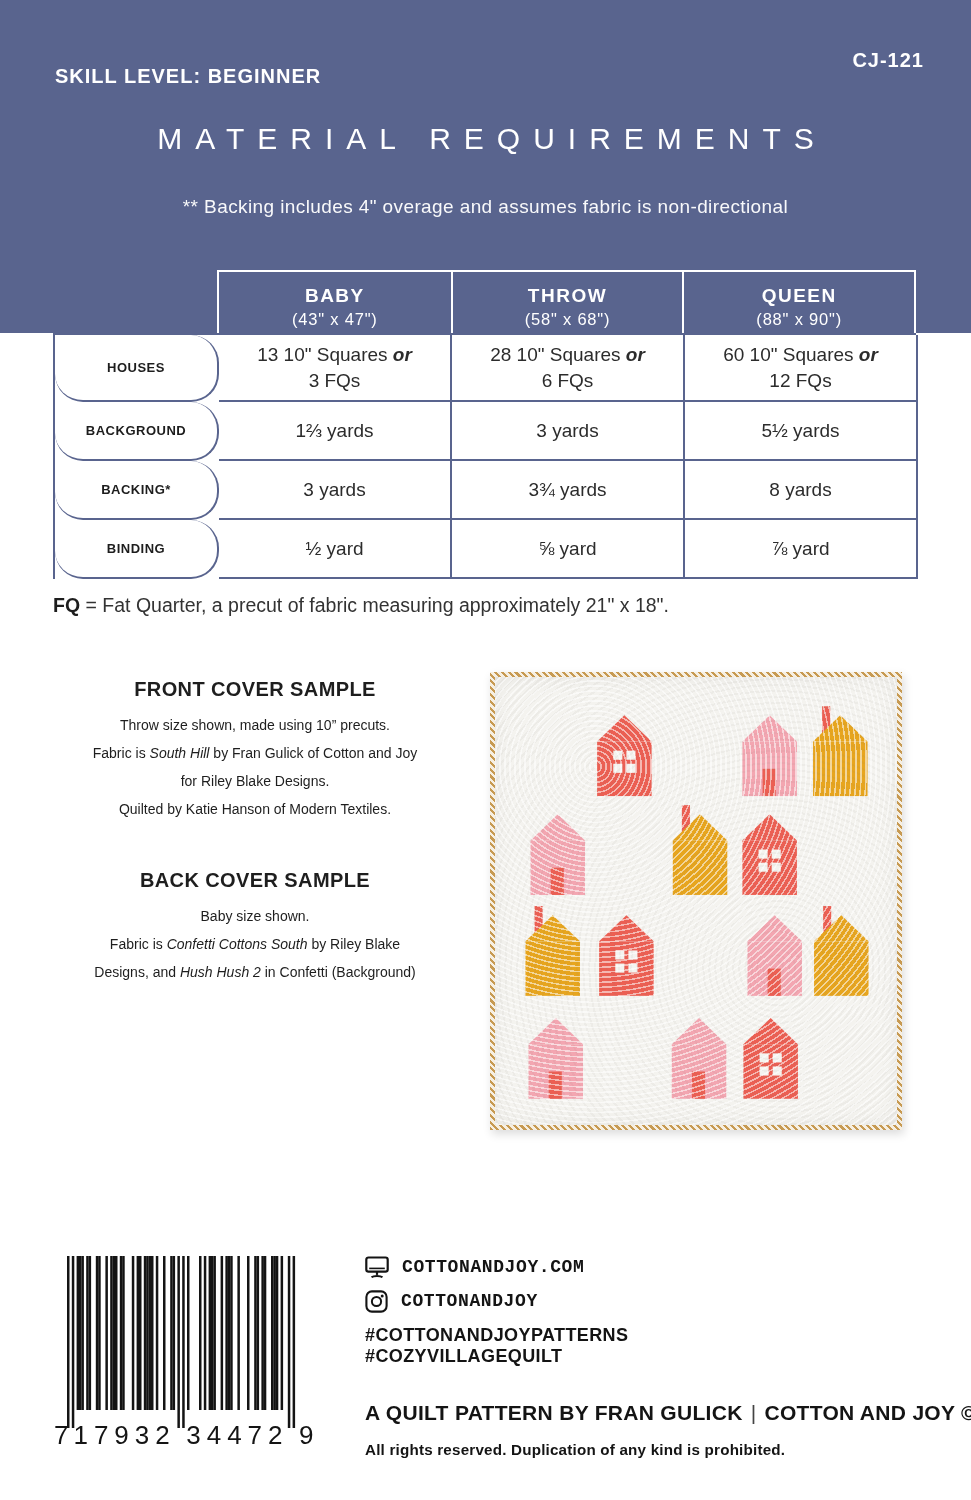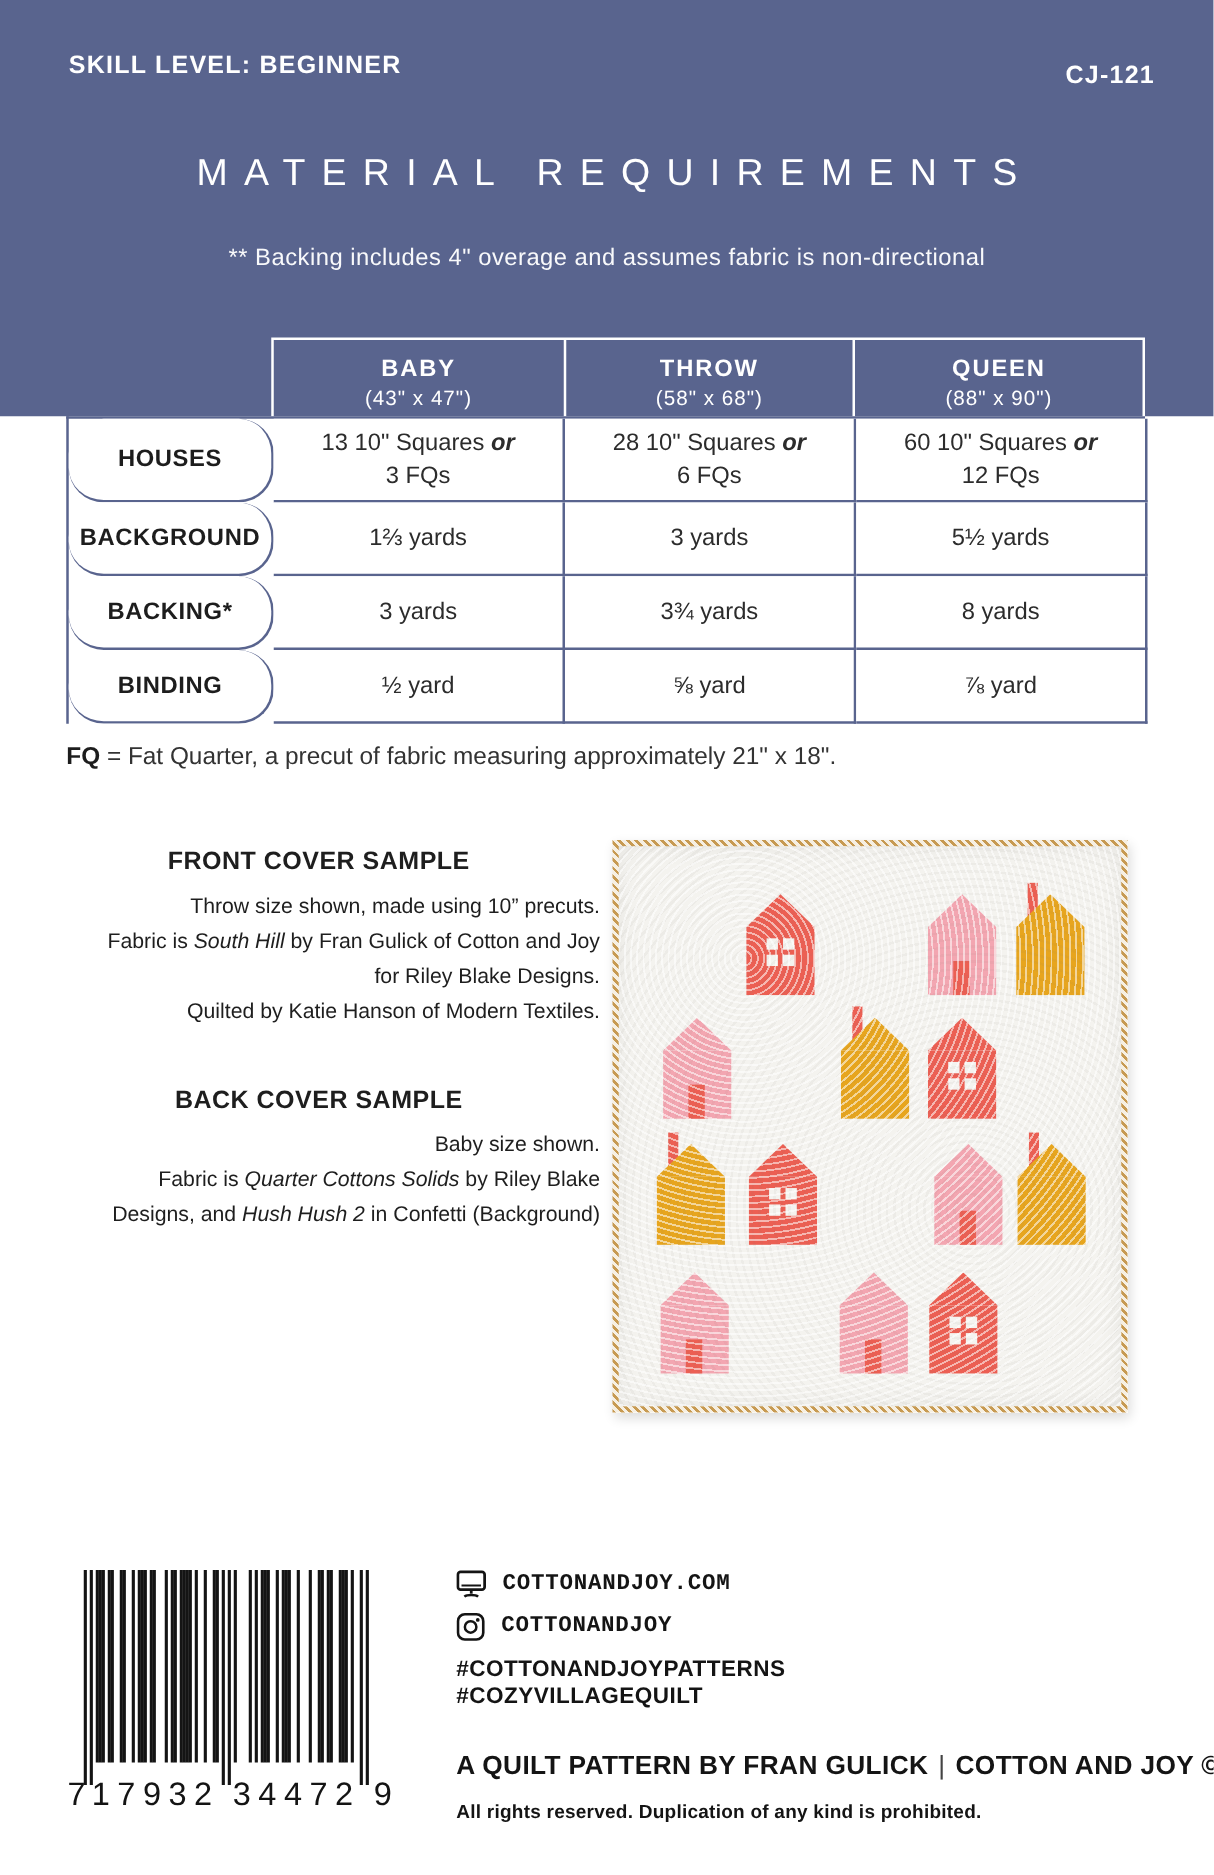--- a/index.html
+++ b/index.html
@@ -8,7 +8,7 @@
 
   
   .band{position:absolute;top:0;left:0;width:971px;height:333px;background:#59648e;}
-  .skill{position:absolute;top:41px;left:55px;color:#fff;font-weight:700;font-size:20px;letter-spacing:1px;}
+  .skill{position:absolute;top:65px;left:55px;color:#fff;font-weight:700;font-size:20px;letter-spacing:1px;}
   .code{position:absolute;top:49px;right:47px;color:#fff;font-weight:700;font-size:20px;letter-spacing:1px;}
   .title{position:absolute;top:122px;left:0;width:971px;text-align:center;color:#fff;
          font-size:30px;font-weight:500;letter-spacing:13px;padding-left:13px;box-sizing:border-box;}

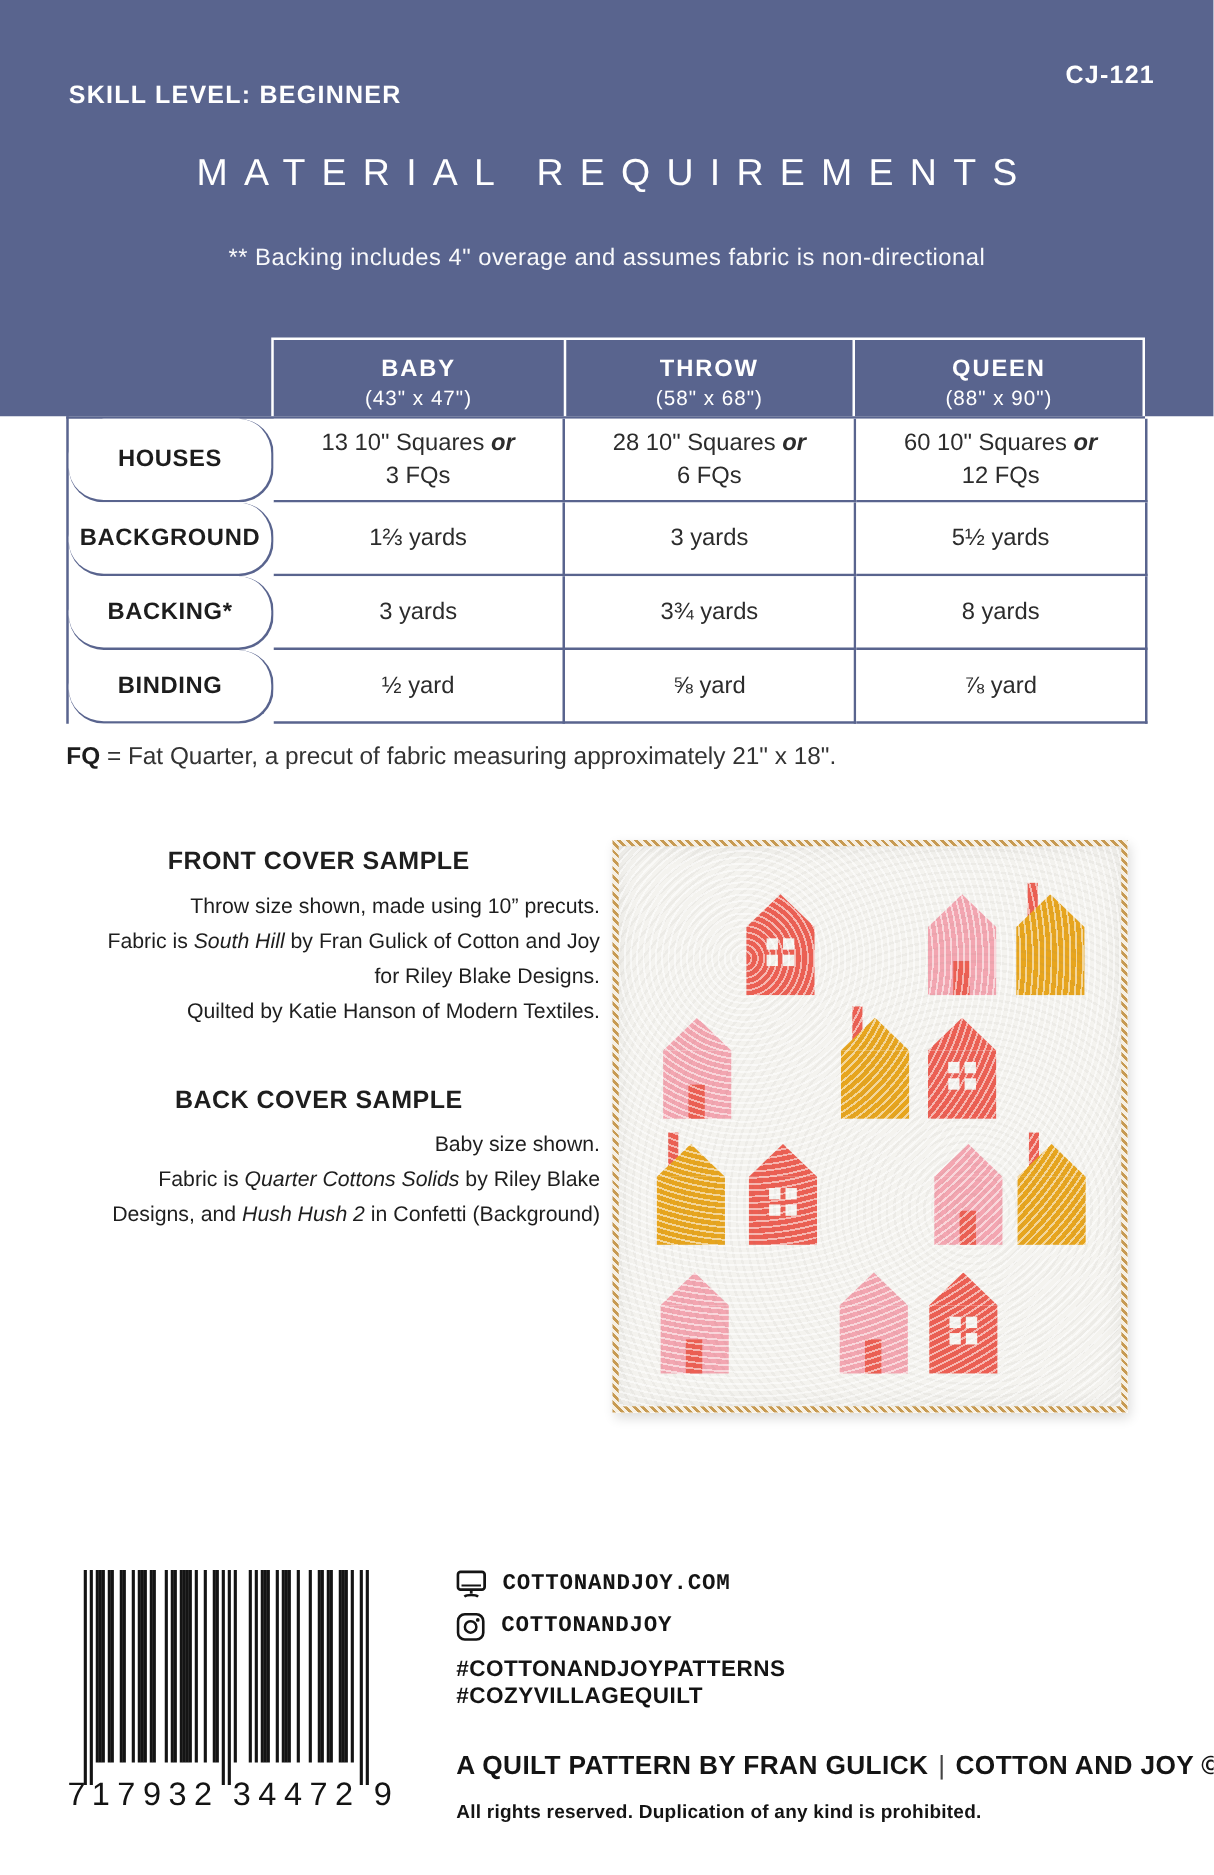--- a/index.html
+++ b/index.html
@@ -30,7 +30,7 @@
        border-left:2px solid #59648e;border-top:2px solid #59648e;}
   .cell{box-sizing:border-box;border-right:2px solid #59648e;border-bottom:2px solid #59648e;
         display:flex;flex-direction:column;align-items:center;justify-content:center;background:#fff;}
-  .label-cell{font-weight:700;font-size:19px;letter-spacing:.5px;color:#1d1d1d;border-radius:28px;}
+  .label-cell{font-weight:700;font-size:13px;letter-spacing:.5px;color:#1d1d1d;border-radius:28px;}
   .val-cell{font-size:19px;font-weight:400;color:#2c2c2c;}
   .v1,.v2{line-height:26px;white-space:nowrap;}
   em.or{font-style:italic;font-weight:700;}

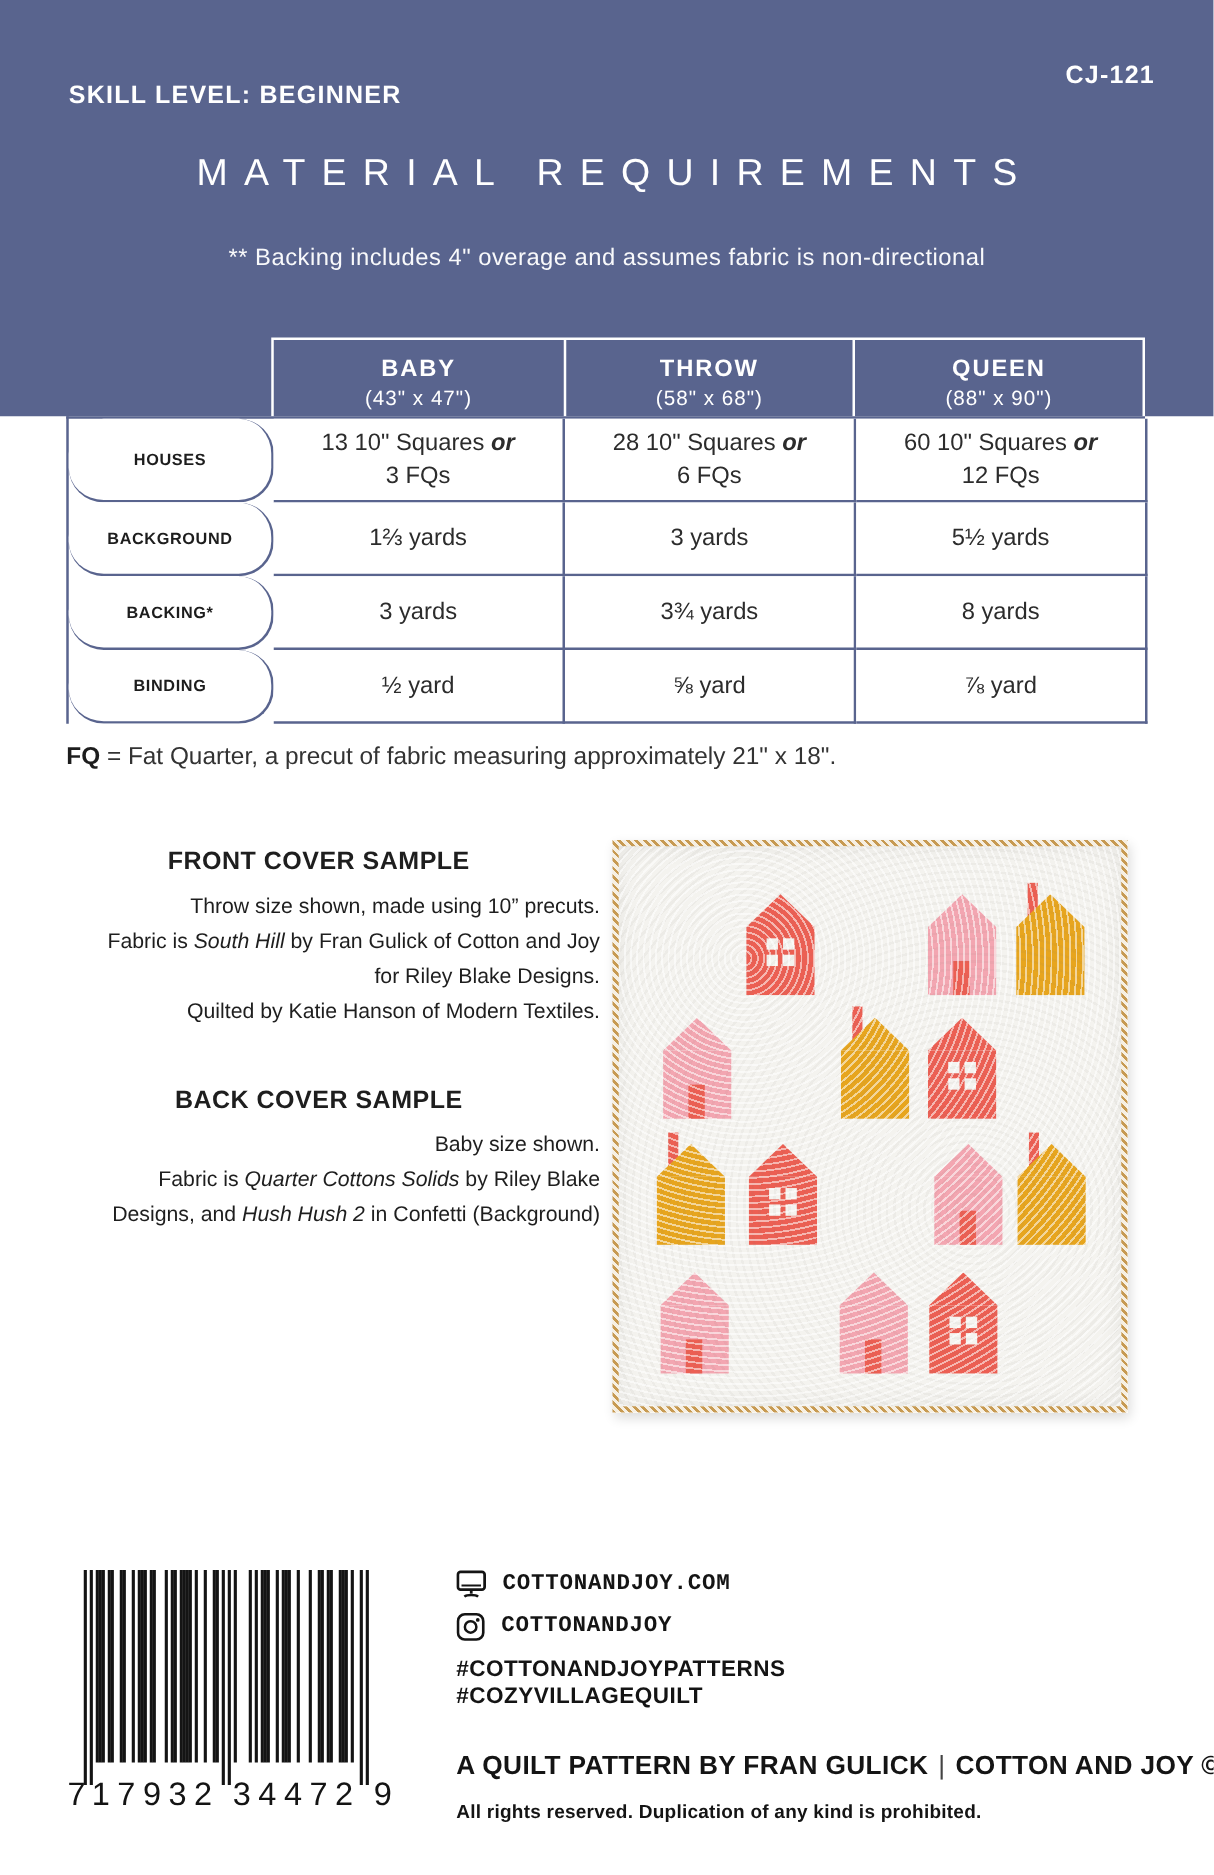--- a/index.html
+++ b/index.html
@@ -43,7 +43,7 @@
   .samples{position:absolute;top:676px;left:30px;width:450px;text-align:center;color:#1e1e1e;}
   .sample-heading{font-size:20px;font-weight:700;letter-spacing:.4px;line-height:26px;}
   .sample-lines{margin-top:9px;}
-  .t-line{font-size:17px;line-height:28px;white-space:nowrap;text-align:right;}
+  .t-line{font-size:14px;line-height:28px;white-space:nowrap;}
   .t-line em{font-style:italic;}
   .heading-back{margin-top:44px;}
 

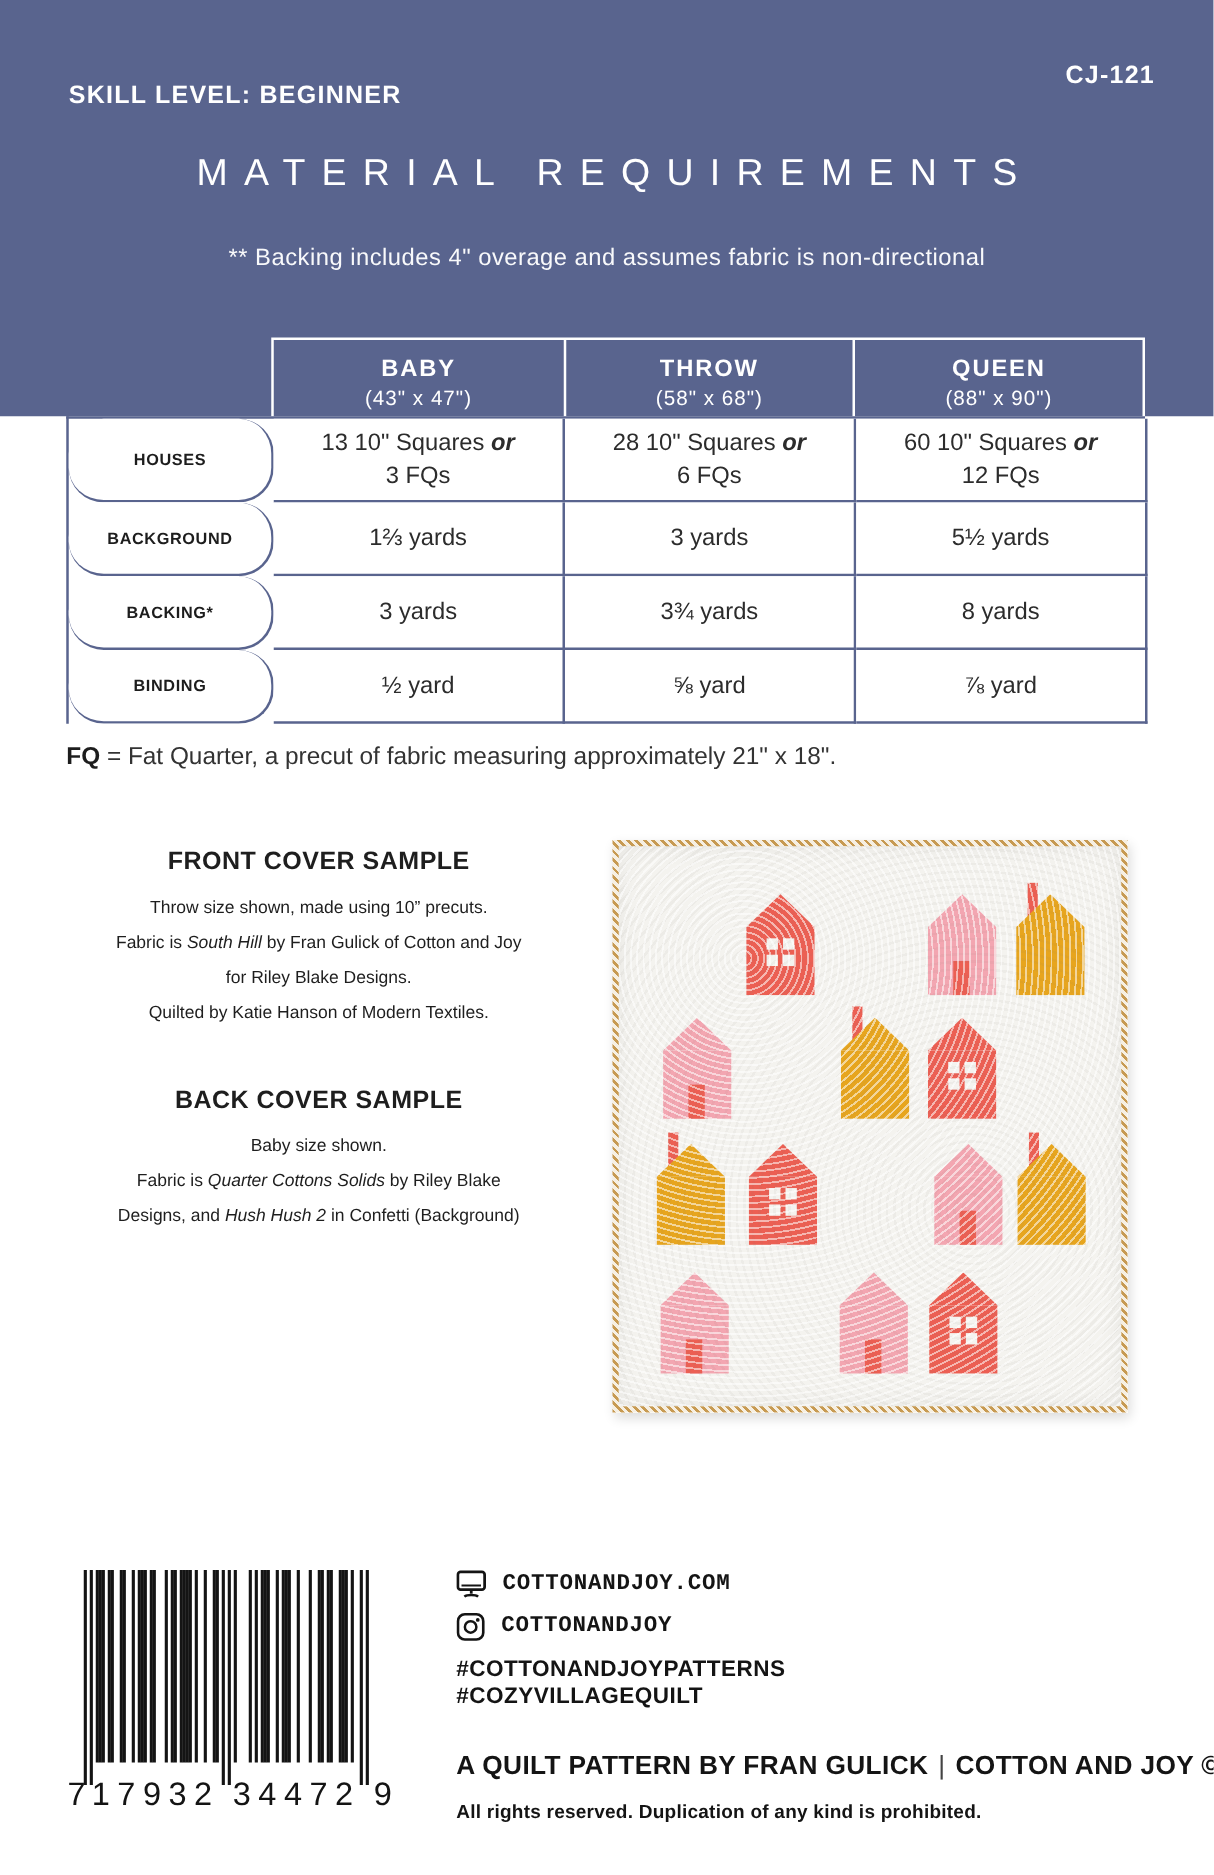--- a/index.html
+++ b/index.html
@@ -158,7 +158,7 @@
     <div class="sample-heading heading-back">BACK COVER SAMPLE</div>
     <div class="sample-lines">
         <div class="t-line"><span>Baby size shown.</span></div>
-        <div class="t-line"><span>Fabric is </span><em>Quarter Cottons Solids</em><span> by Riley Blake</span></div>
+        <div class="t-line"><span>Fabric is </span><em>Confetti Cottons South</em><span> by Riley Blake</span></div>
         <div class="t-line"><span>Designs, and </span><em>Hush Hush 2</em><span> in Confetti (Background)</span></div>
       </div>
   </div>

